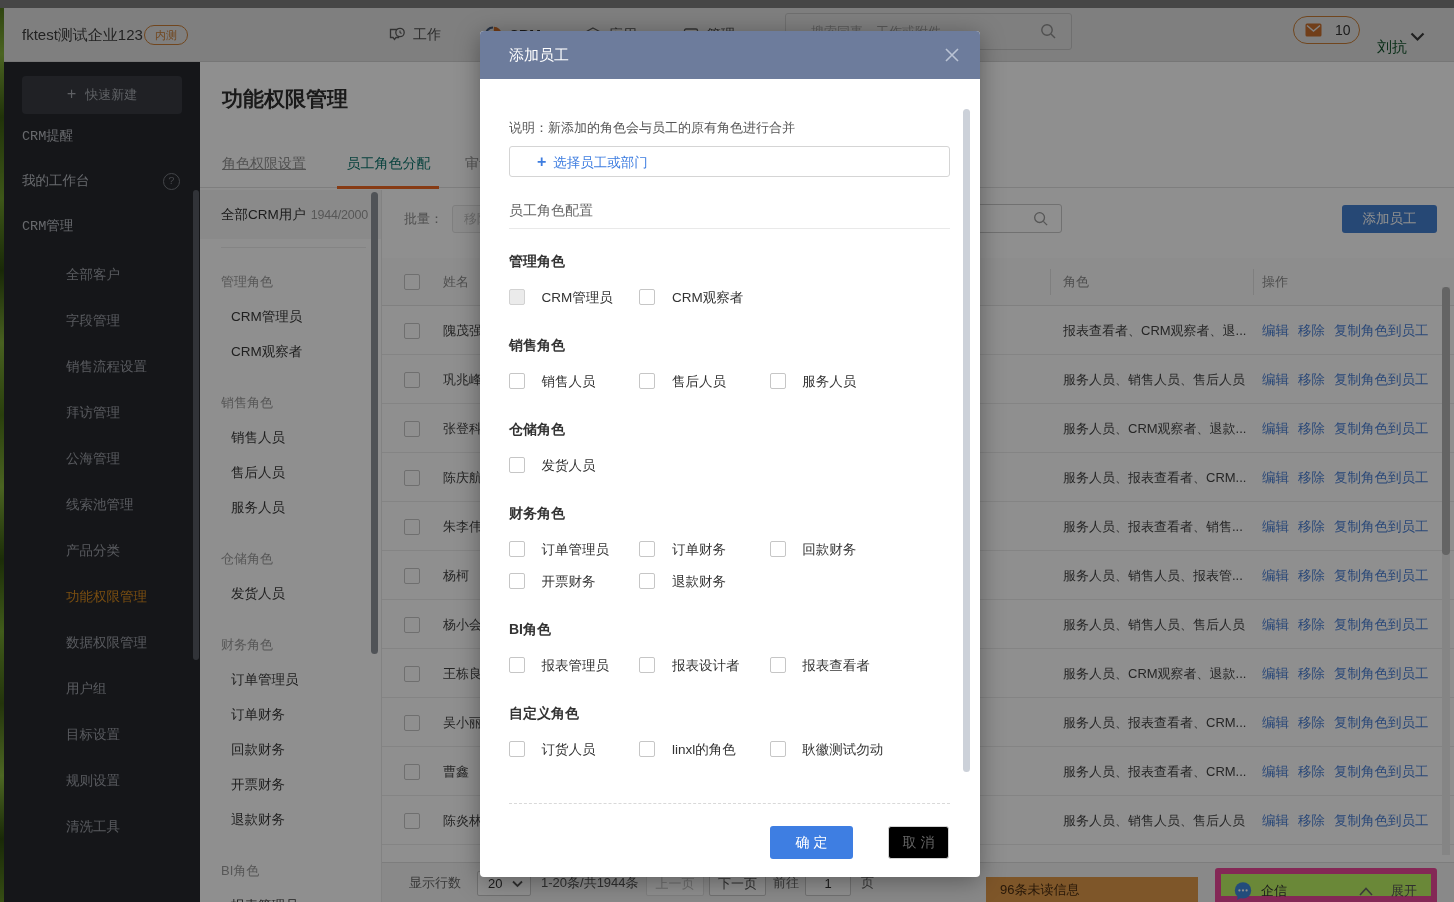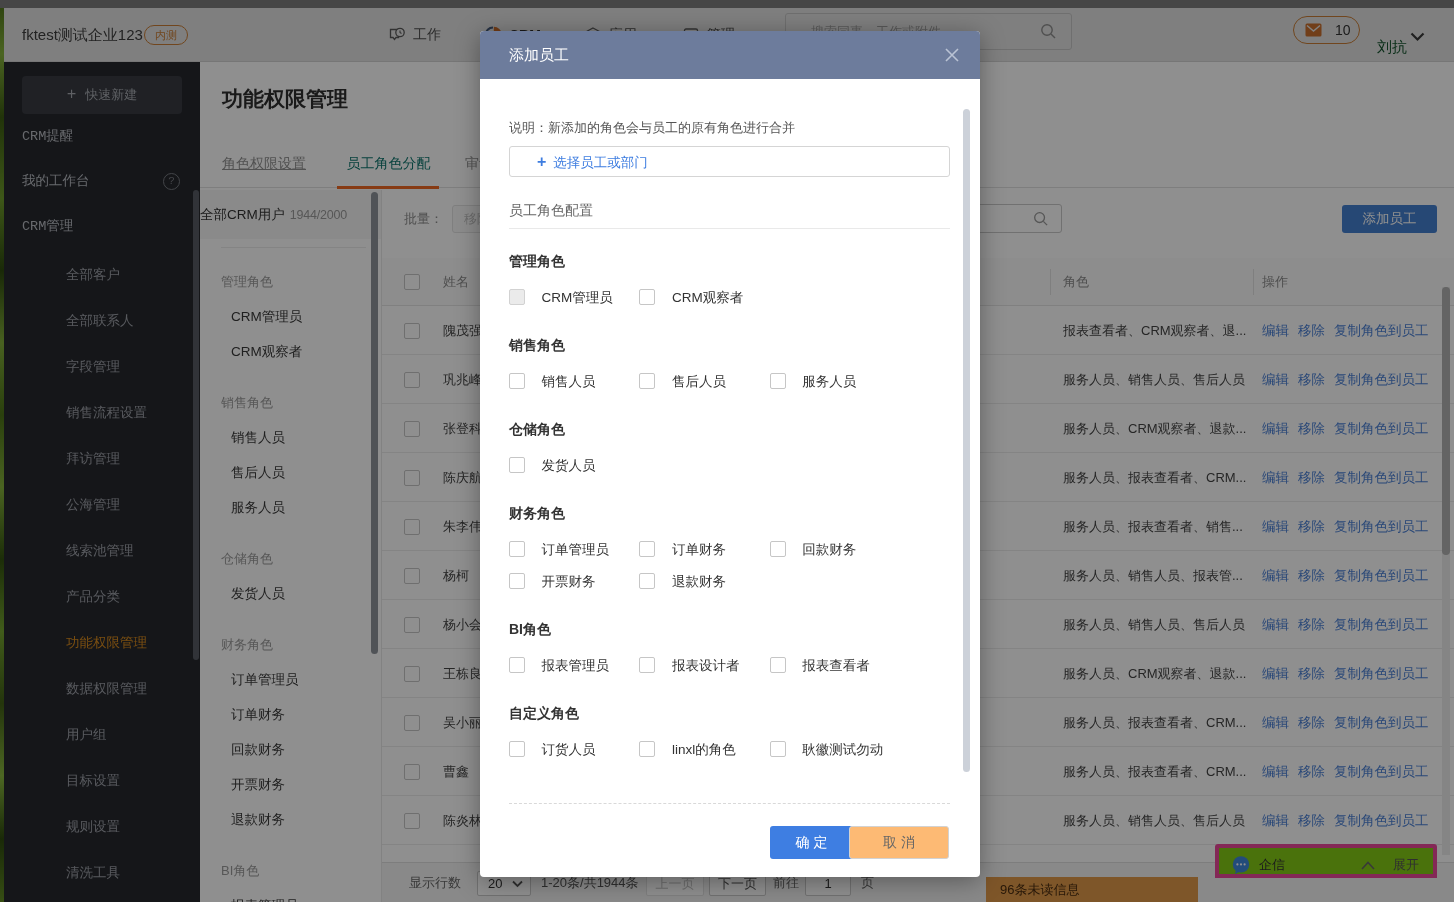--- a/index.html
+++ b/index.html
@@ -58,7 +58,7 @@
 
   
   .roles-panel { position:absolute; left:0; top:128px; width:182px; height:712px; background:#fff; border-right:1px solid #e8e8e8; overflow:hidden; }
-  .roles-head { height:49px; line-height:49px; font-size:13.5px; color:#333; background:#f7f7f7; white-space:nowrap; }
+  .roles-head { height:49px; line-height:49px; padding-left:21px; font-size:13.5px; color:#333; background:#f7f7f7; white-space:nowrap; }
   .roles-head .count { color:#9b9b9b; font-size:12.5px; margin-left:5px; letter-spacing:-0.2px; }
   .roles-divider { margin:8px 15px 0 21px; border-top:1px solid #ececec; }
   .role-line { height:35px; line-height:35px; padding-left:31px; font-size:13.5px; color:#3a3a3a; white-space:nowrap; }

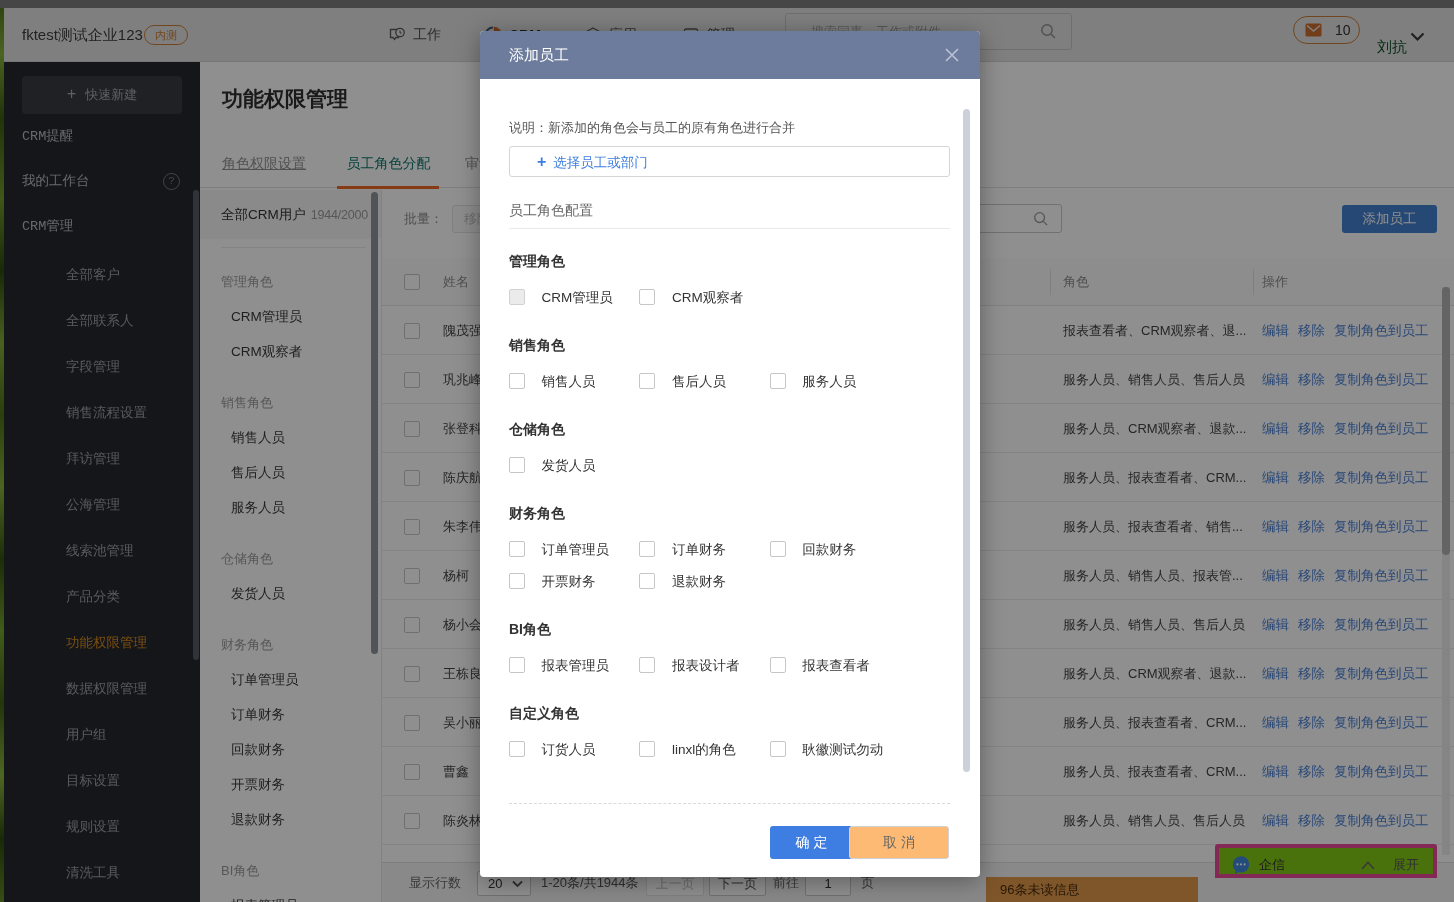--- a/index.html
+++ b/index.html
@@ -236,10 +236,6 @@
           
         </div>
 
-        <div class="side-item sub">
-          <span>全部联系人</span>
-          
-        </div>
 
         <div class="side-item sub">
           <span>字段管理</span>

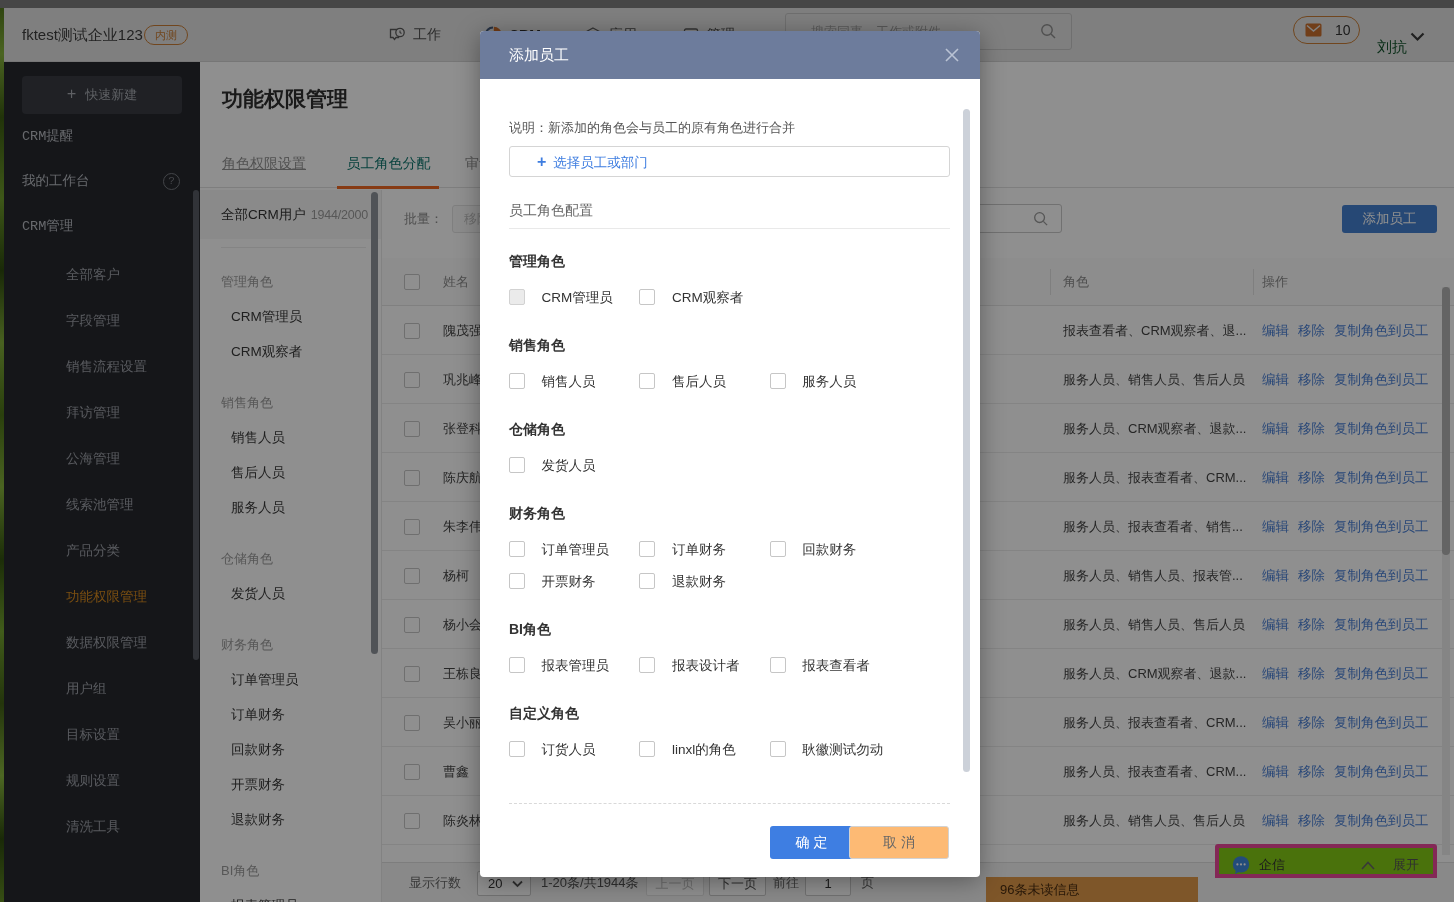--- a/index.html
+++ b/index.html
@@ -139,7 +139,7 @@
   .m-dashed { margin-top:45px; border-top:1px dashed #d9d9d9; }
   .m-btn-row { margin-top:22px; height:33px; position:relative; }
   .m-ok { position:absolute; right:97px; top:0; width:83px; height:33px; background:#3e7ee2; border-radius:3px; color:#fff; font-size:14px; text-align:center; line-height:33px; white-space:nowrap; }
-  .m-cancel { position:absolute; right:1px; top:0; width:100px; height:33px; background:#fdba74; border:1px solid #d2d2d2; border-radius:3px; color:#666; font-size:14px; text-align:center; line-height:31px; white-space:nowrap; }
+  .m-cancel { position:absolute; right:1px; top:0; width:61px; height:33px; background:#000000; border:1px solid #d2d2d2; border-radius:3px; color:#666; font-size:14px; text-align:center; line-height:31px; white-space:nowrap; }
   .modal-scroll { position:absolute; right:10px; top:78px; width:7px; height:663px; background:#ccd1d9; border-radius:4px; }
 </style>
 </head>

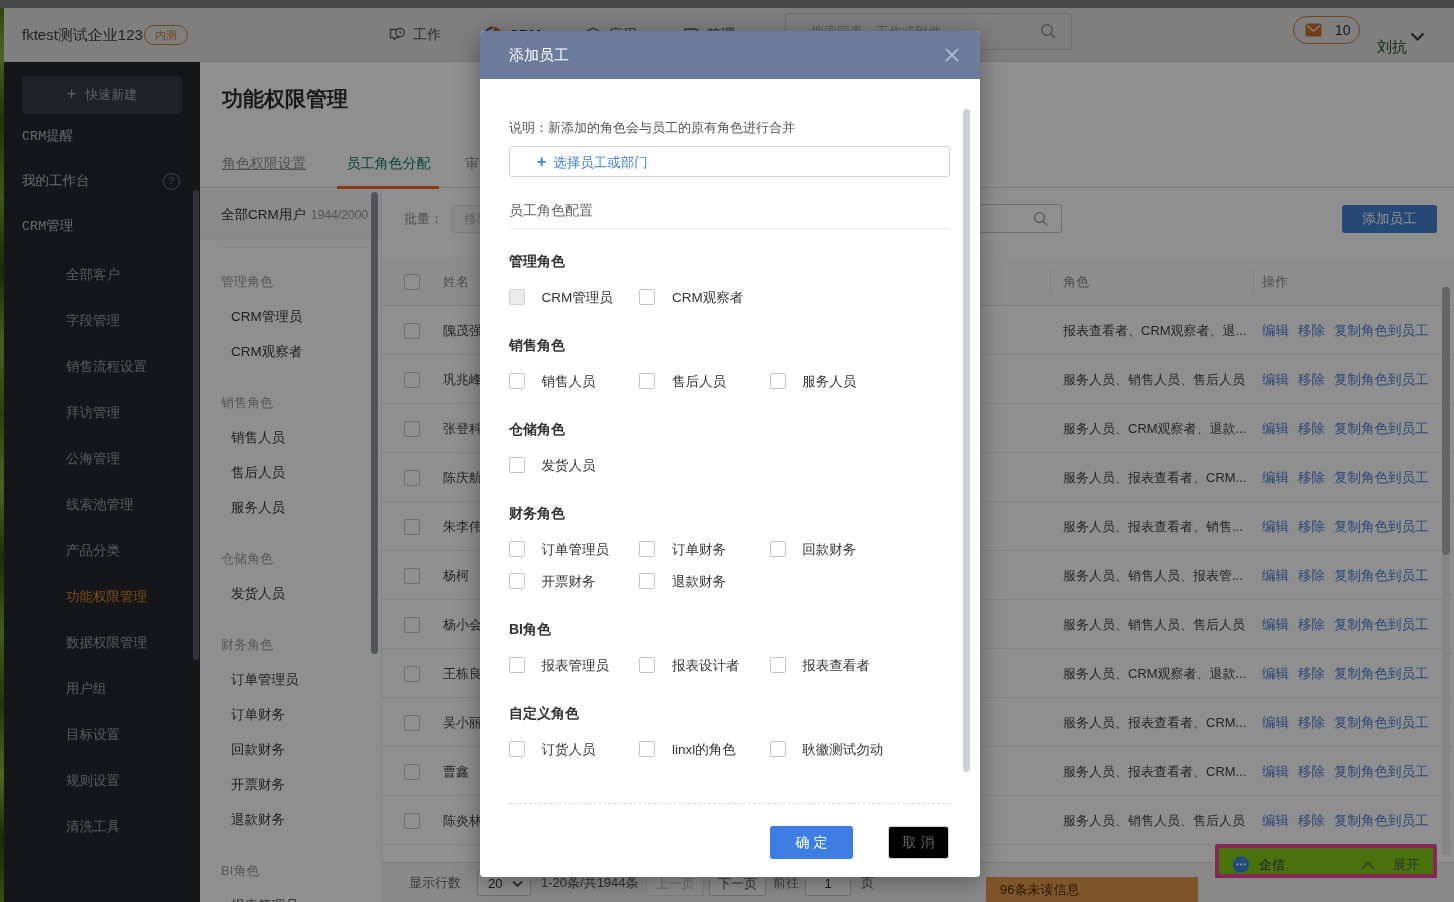--- a/index.html
+++ b/index.html
@@ -110,7 +110,7 @@
   
   .toast { position:absolute; left:986px; top:877px; width:212px; height:25px; background:#e09a4a; z-index:5; }
   .toast span { position:absolute; left:14px; top:0; line-height:25px; font-size:13px; color:#4a2c10; white-space:nowrap; }
-  .qixin { position:absolute; left:1215px; top:844px; width:222px; height:34px; background:#84cc16; border:4px solid #ec4899; border-radius:3px 3px 0 0; z-index:5; }
+  .qixin { position:absolute; left:1215px; top:868px; width:222px; height:34px; background:#bef264; border:6px solid #ec4899; border-radius:3px 3px 0 0; z-index:5; }
   .qixin svg.bubble { position:absolute; left:12px; top:7px; }
   .qixin .qx-label { position:absolute; left:40px; top:0; line-height:34px; font-size:13px; color:#333; }
   .qixin .expand { position:absolute; right:14px; top:0; line-height:34px; font-size:13px; color:#555; }

